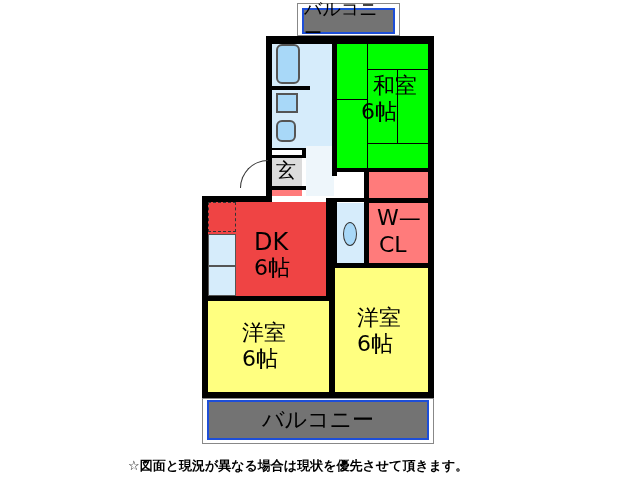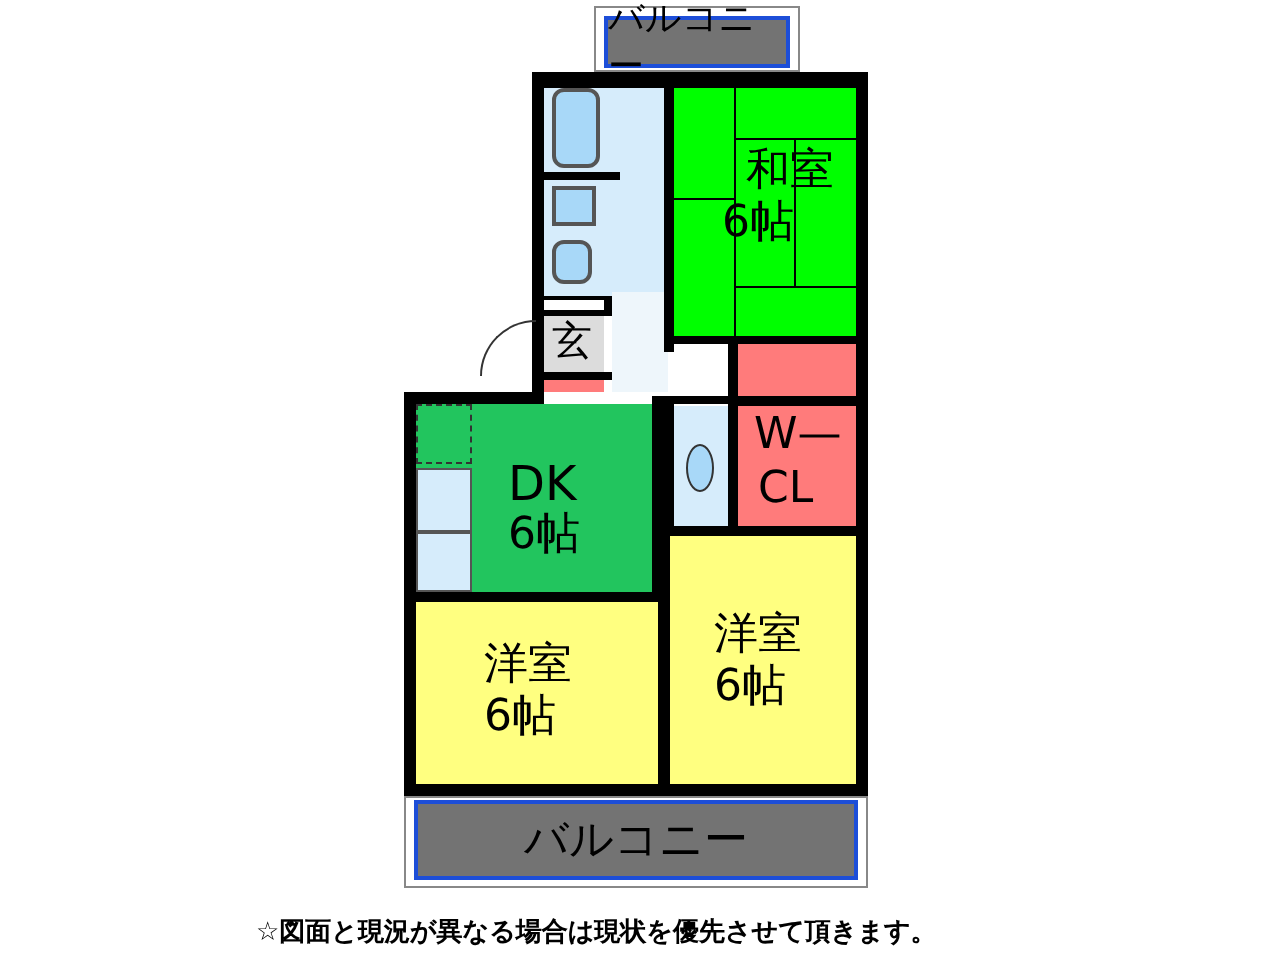--- a/index.html
+++ b/index.html
@@ -71,7 +71,7 @@
 <div class="abs wall" style="left:202px;top:196px;width:70px;height:6px;"></div>
 <div class="abs wall" style="left:202px;top:196px;width:6px;height:202px;"></div>
 
-<div class="abs" style="left:208px;top:202px;width:124px;height:108px;background:#22c55e;">
+<div class="abs" style="left:208px;top:202px;width:124px;height:108px;background:#ef4444;">
   <span class="room-label" style="left:46px;top:28px;font-size:24px;">DK</span>
   <span class="room-label" style="left:46px;top:54px;font-size:22px;">6帖</span>
 </div>

